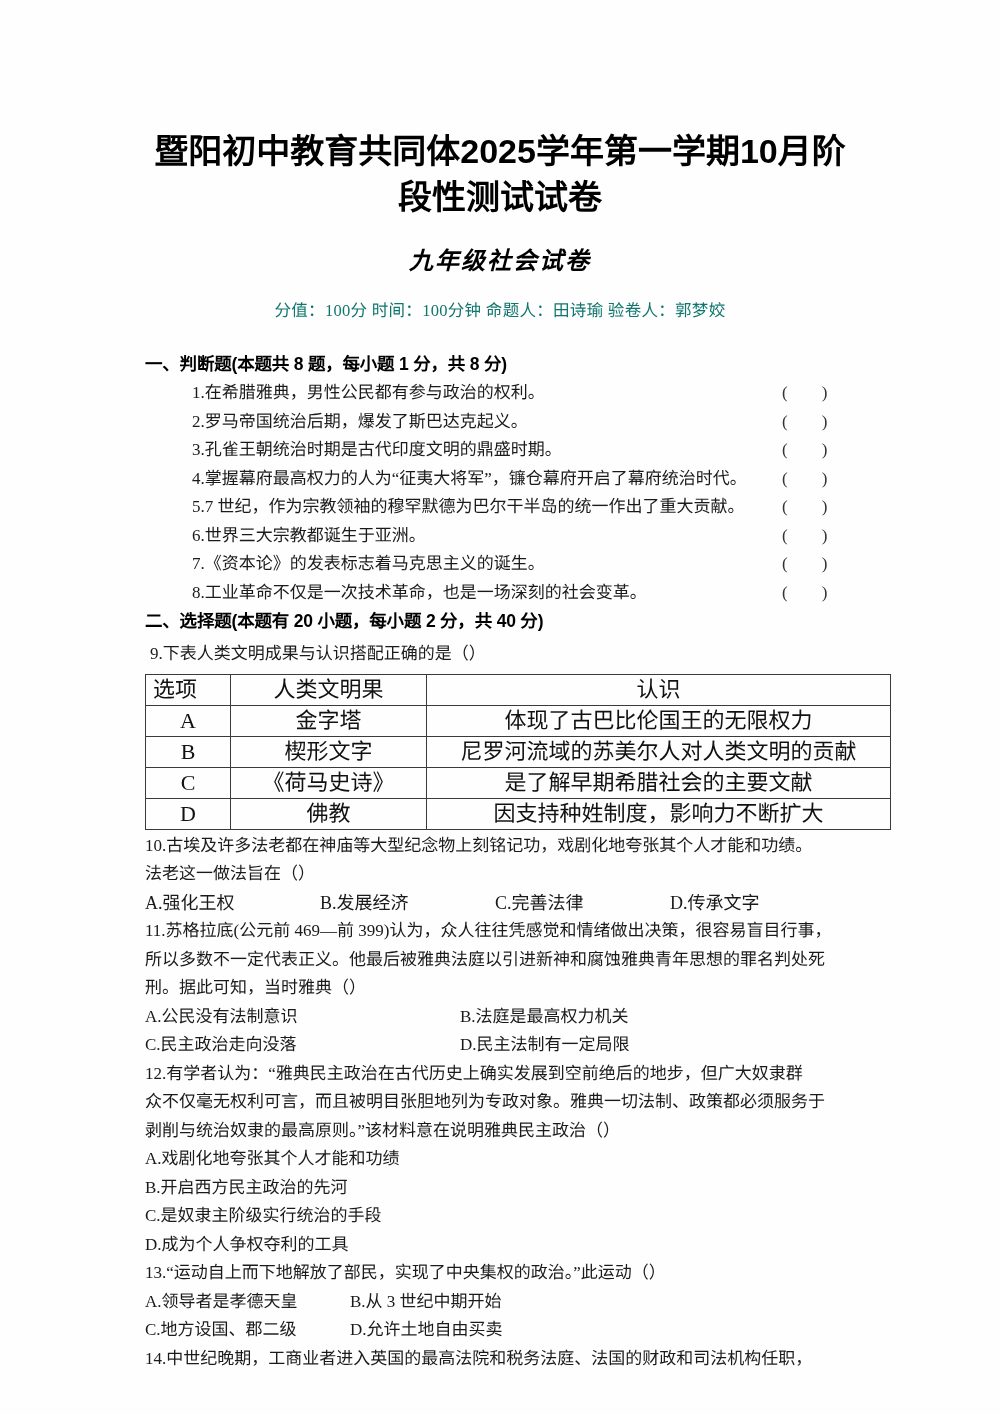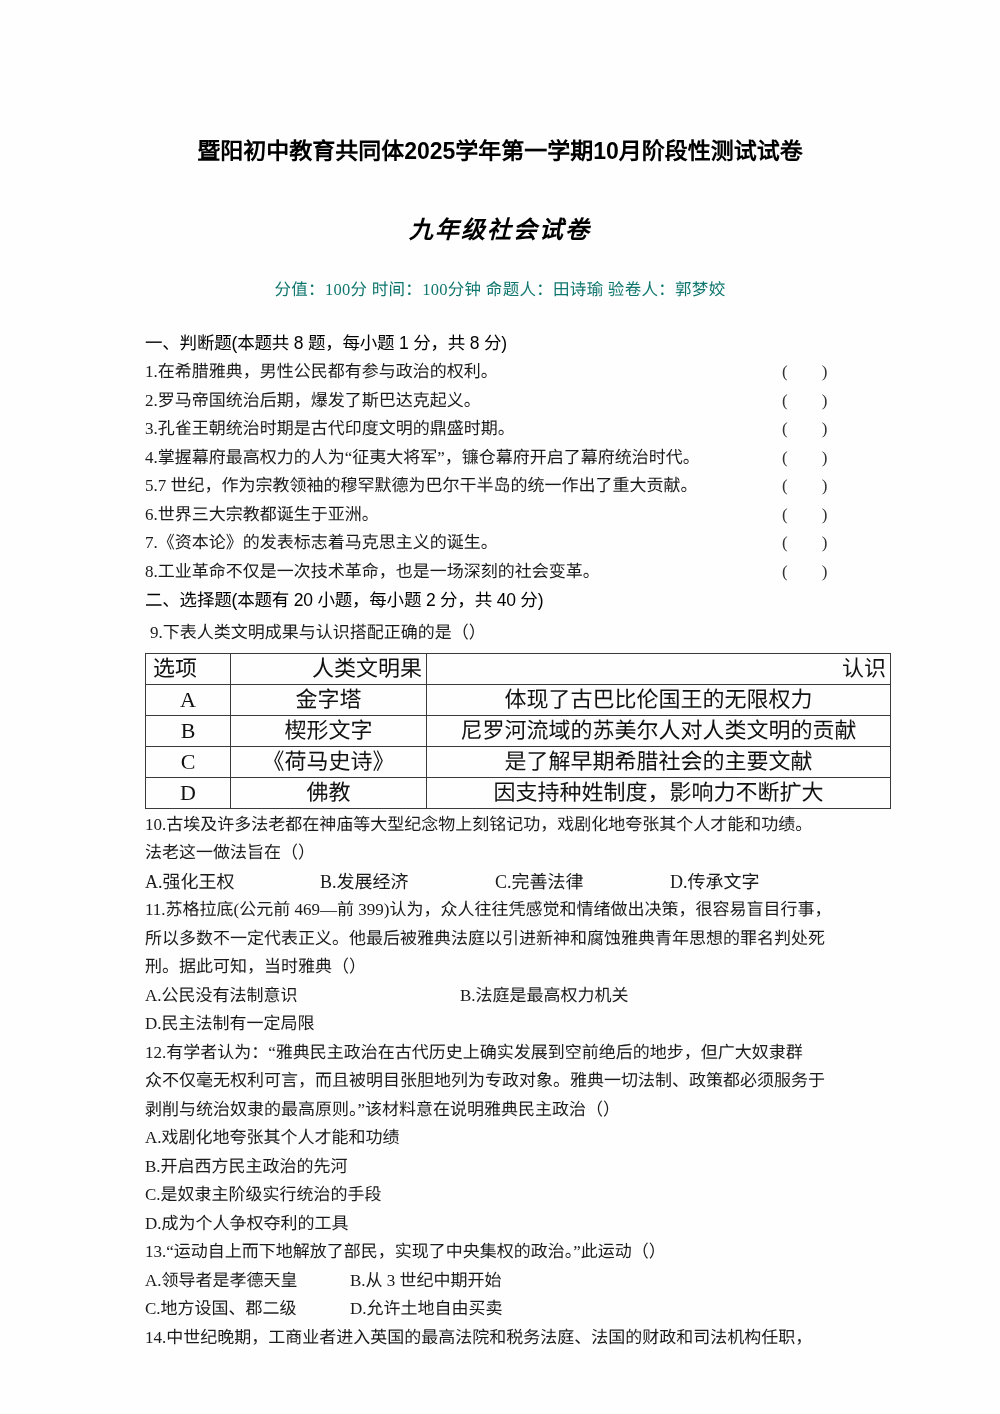--- a/index.html
+++ b/index.html
@@ -31,7 +31,7 @@
     text-align: center;
     font-family: "Liberation Sans", "DejaVu Sans", sans-serif;
     font-weight: bold;
-    font-size: 23px;
+    font-size: 34px;
     line-height: 46px;
     letter-spacing: 0px;
     color: #000;

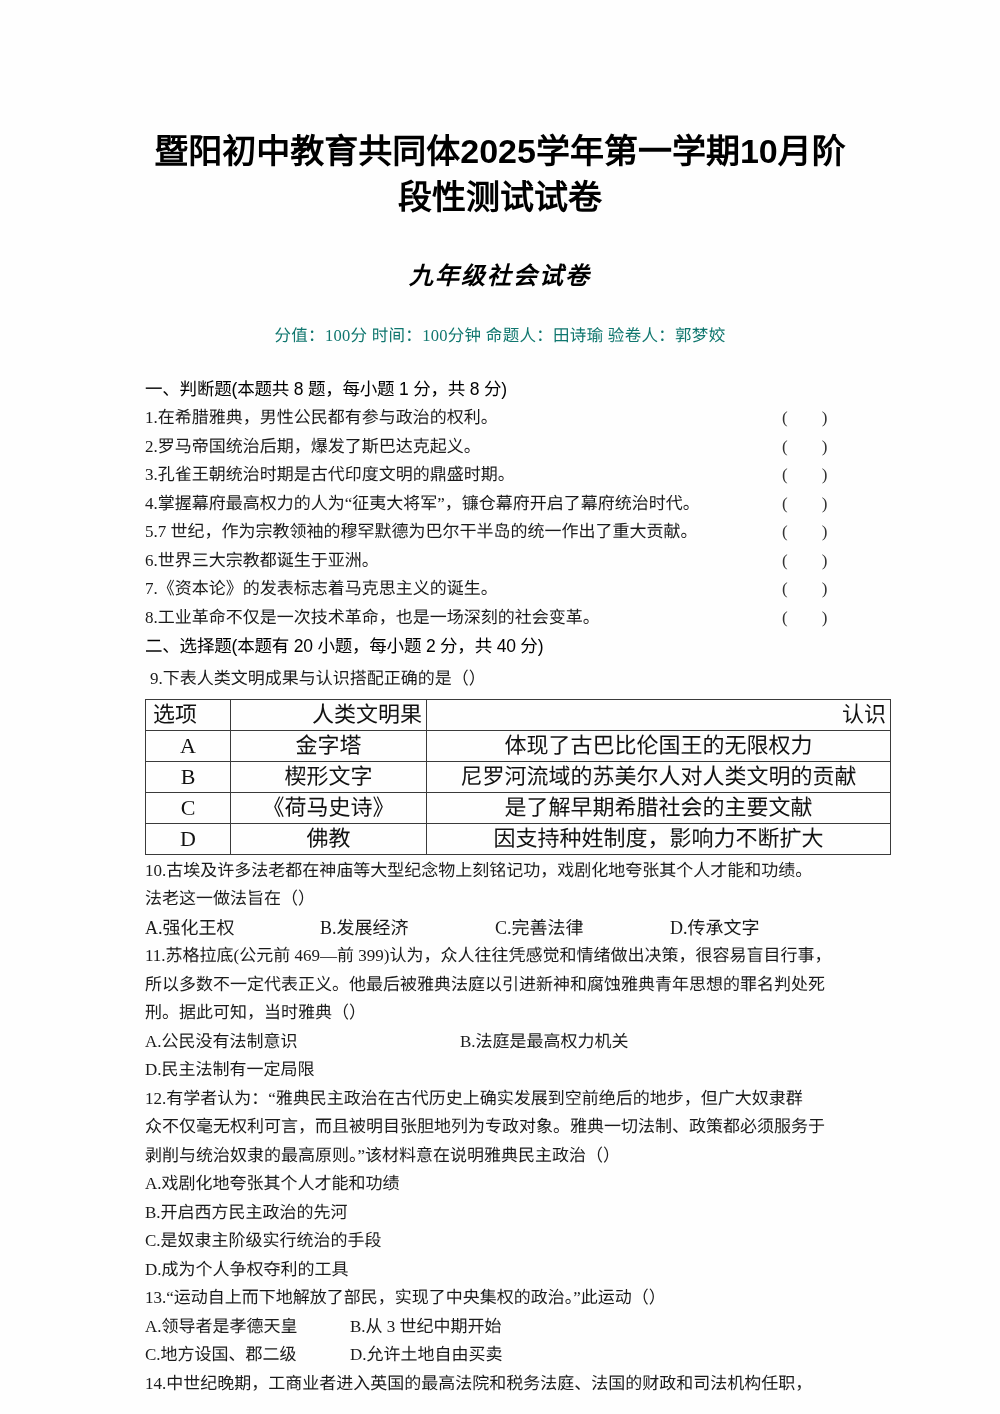--- a/index.html
+++ b/index.html
@@ -38,7 +38,7 @@
   }
 
   .subtitle {
-    margin: 15px;
+    margin: 0;
     padding: 24px 0 0 0;
     text-align: center;
     font-family: "Liberation Serif", "DejaVu Serif", serif;

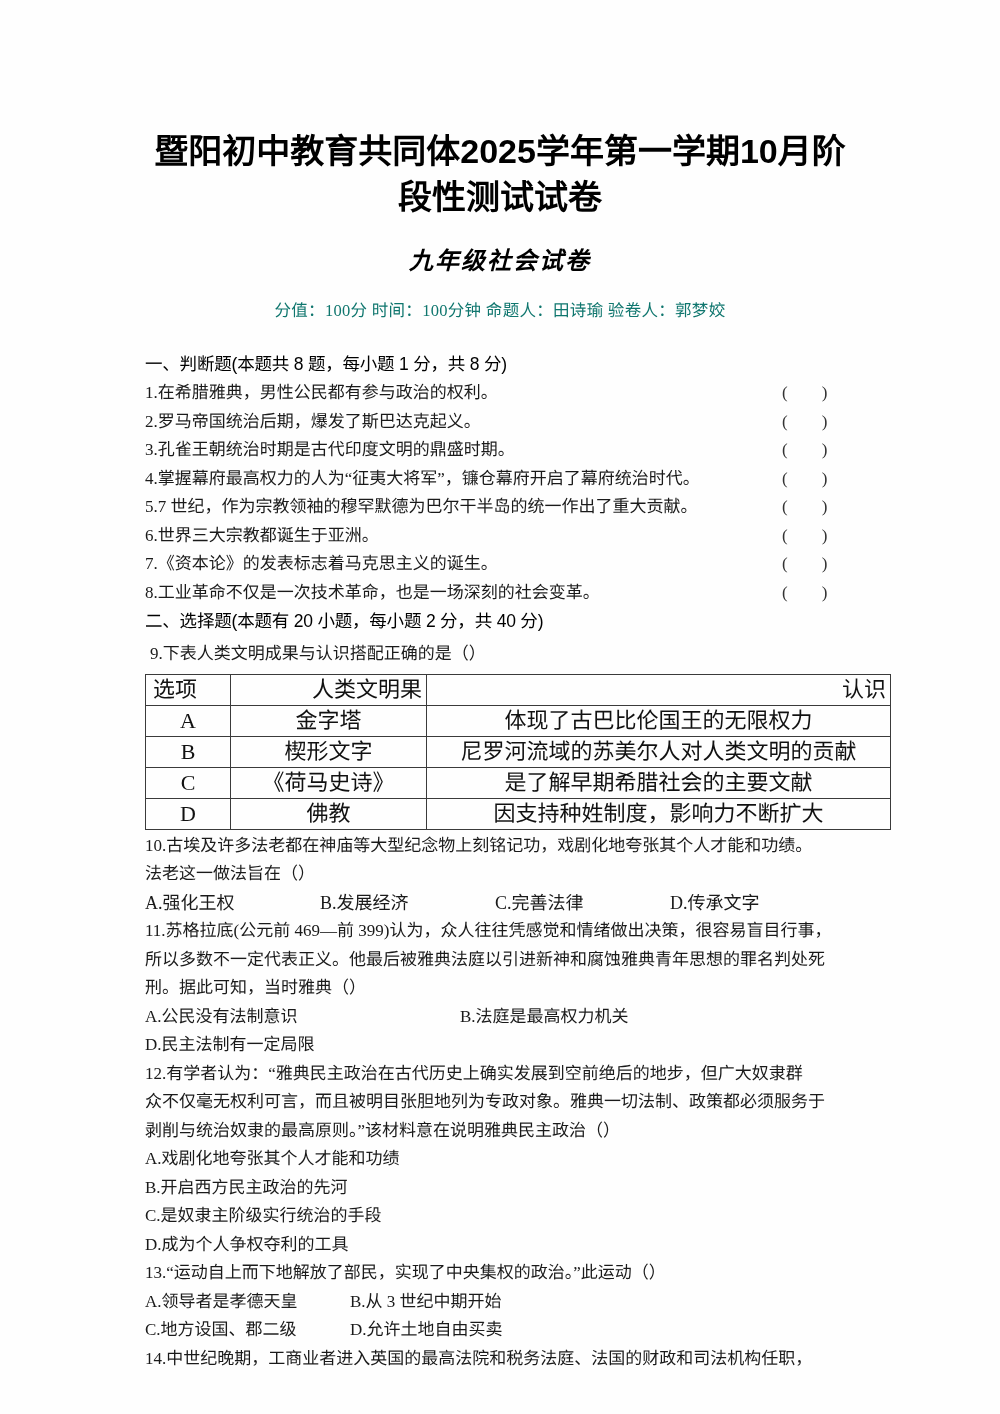--- a/index.html
+++ b/index.html
@@ -67,7 +67,7 @@
 
   .section-heading {
     font-family: "Liberation Sans", "DejaVu Sans", sans-serif;
-    font-weight: normal;
+    font-weight: bold;
     font-size: 17.5px;
     line-height: 28px;
     margin: 0 0 1px 0;

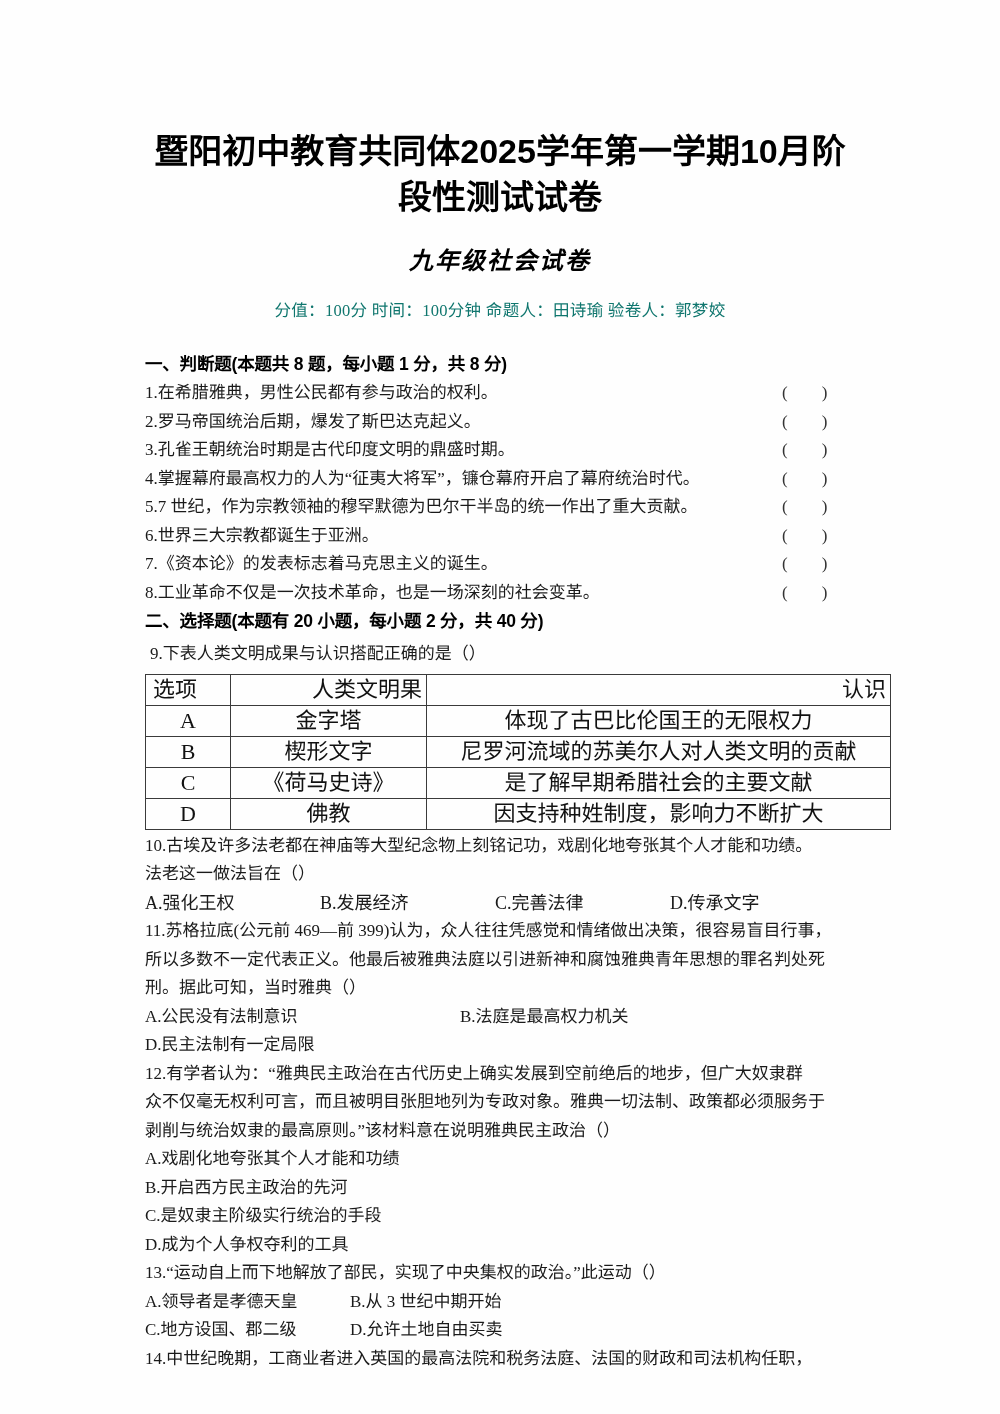--- a/index.html
+++ b/index.html
@@ -88,6 +88,7 @@
     font-size: 17px;
     line-height: 28.5px;
     white-space: nowrap;
+    margin-left: 47px;
   }
   .tf-text {
     flex: 0 1 auto;

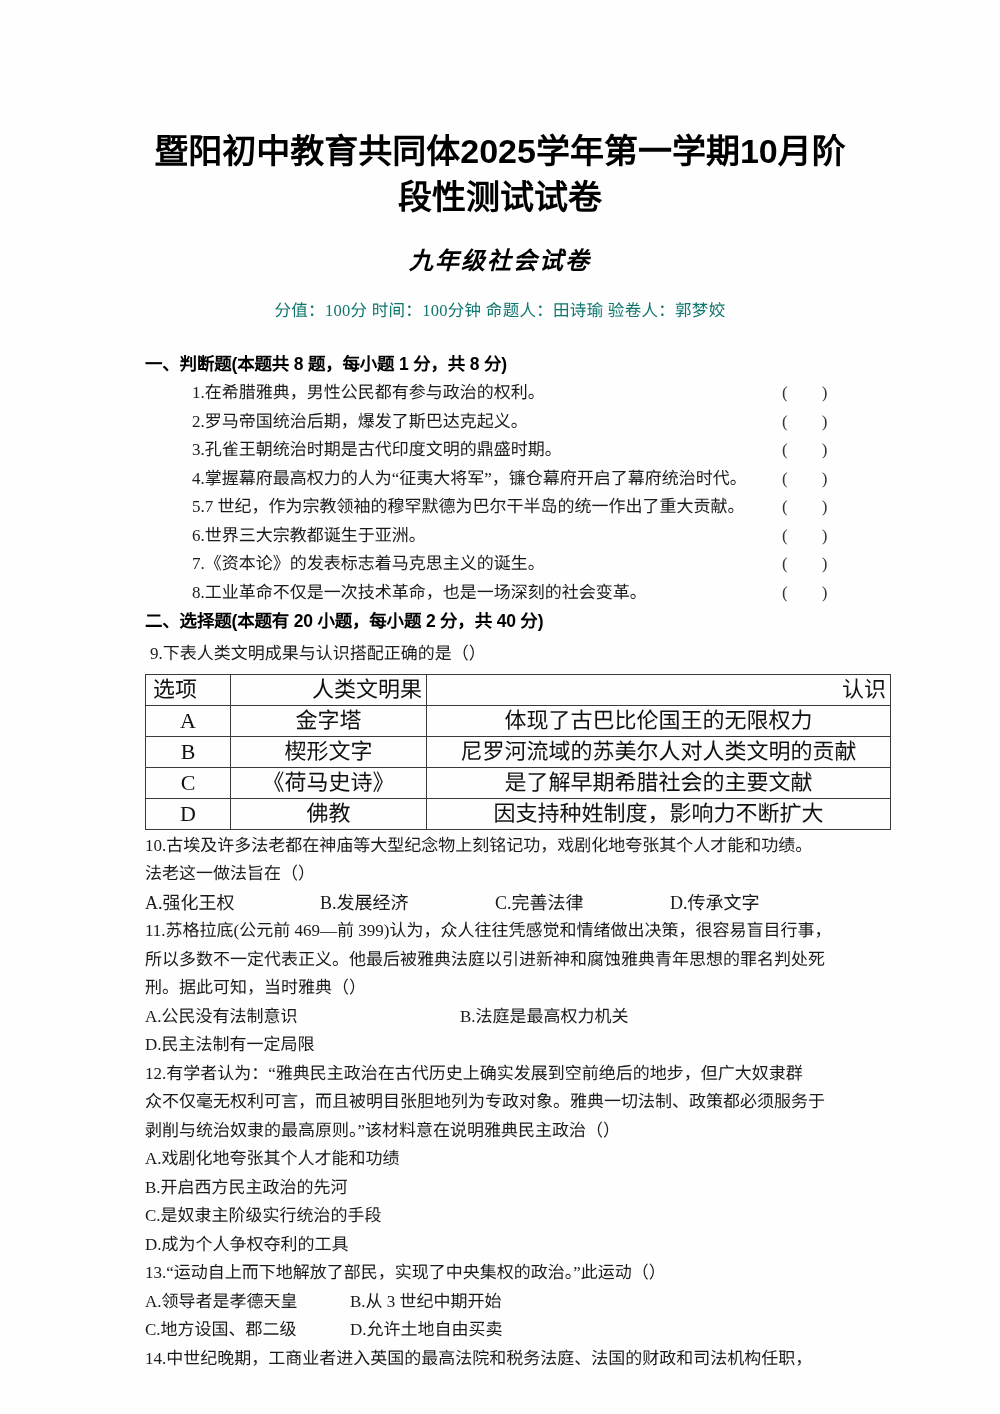--- a/index.html
+++ b/index.html
@@ -165,7 +165,7 @@
   .col-desc { width: 455px; margin-top: 17px; }
 
   .civ-table .hdr-opt { text-align: left; padding-left: 7px; }
-  .civ-table .hdr-mid, .civ-table .hdr-desc { text-align: right; }
+  .civ-table .hdr-mid, .civ-table .hdr-desc { text-align: center; }
   .civ-table .cell-opt {
     text-align: center;
     font-family: "Liberation Serif", "DejaVu Serif", serif;

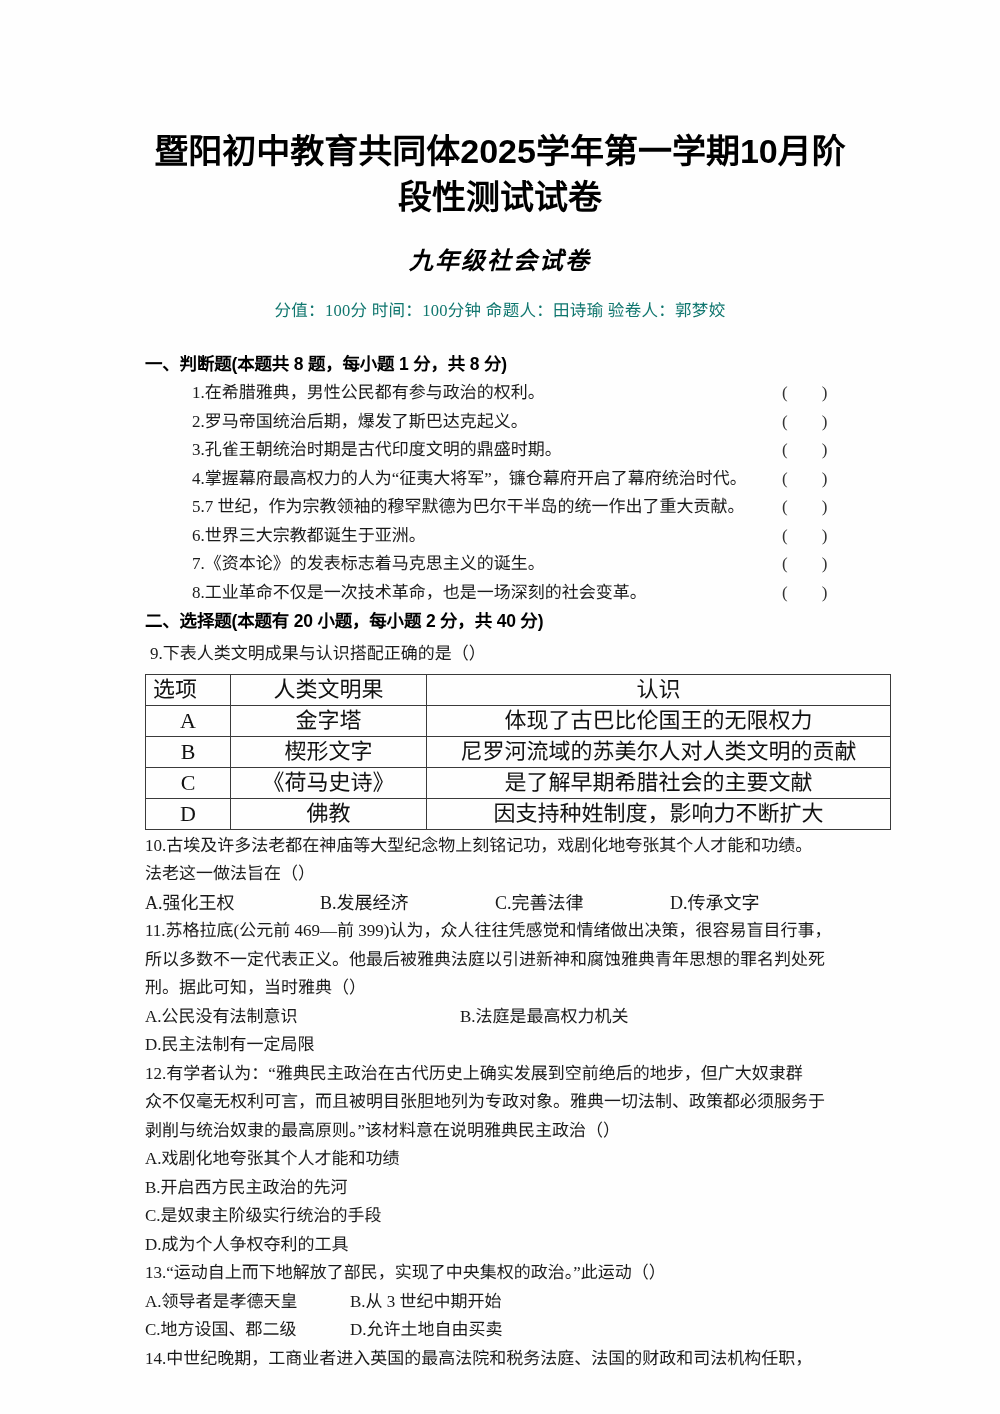--- a/index.html
+++ b/index.html
@@ -272,6 +272,7 @@
     <div class="opts-grid2">
       <span class="opt">A.公民没有法制意识</span>
       <span class="opt">B.法庭是最高权力机关</span>
+      <span class="opt">C.民主政治走向没落</span>
       <span class="opt">D.民主法制有一定局限</span>
     </div>
 

